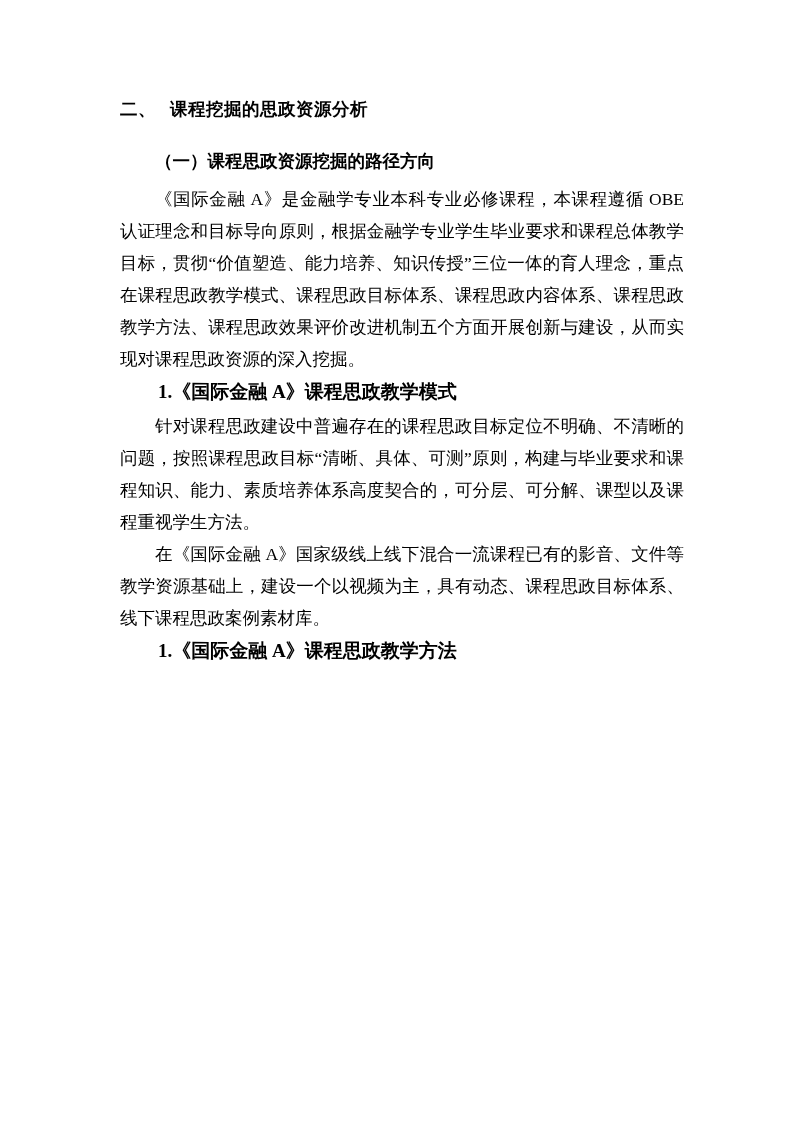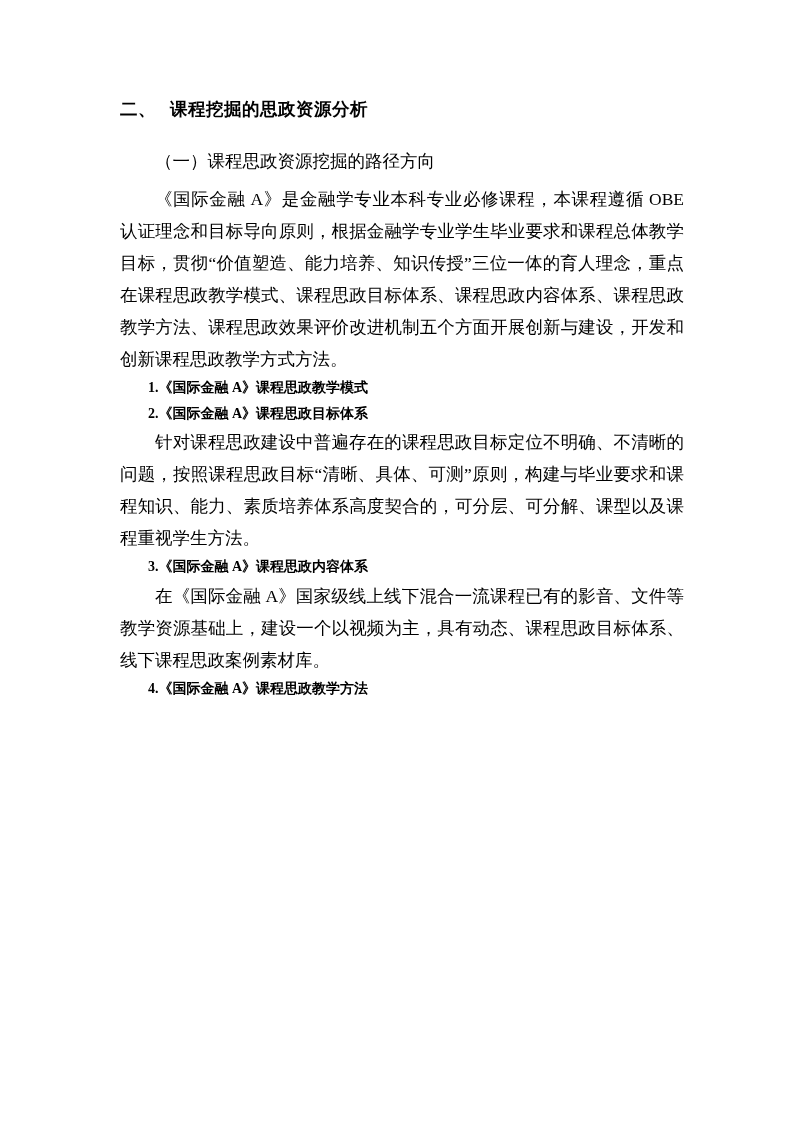--- a/index.html
+++ b/index.html
@@ -39,7 +39,7 @@
   }
   h3.subsection-title {
     font-size: 17.5px;
-    font-weight: normal;
+    font-weight: bold;
     margin: 0 0 6px 0;
     line-height: 1.83;
     text-indent: 2em;

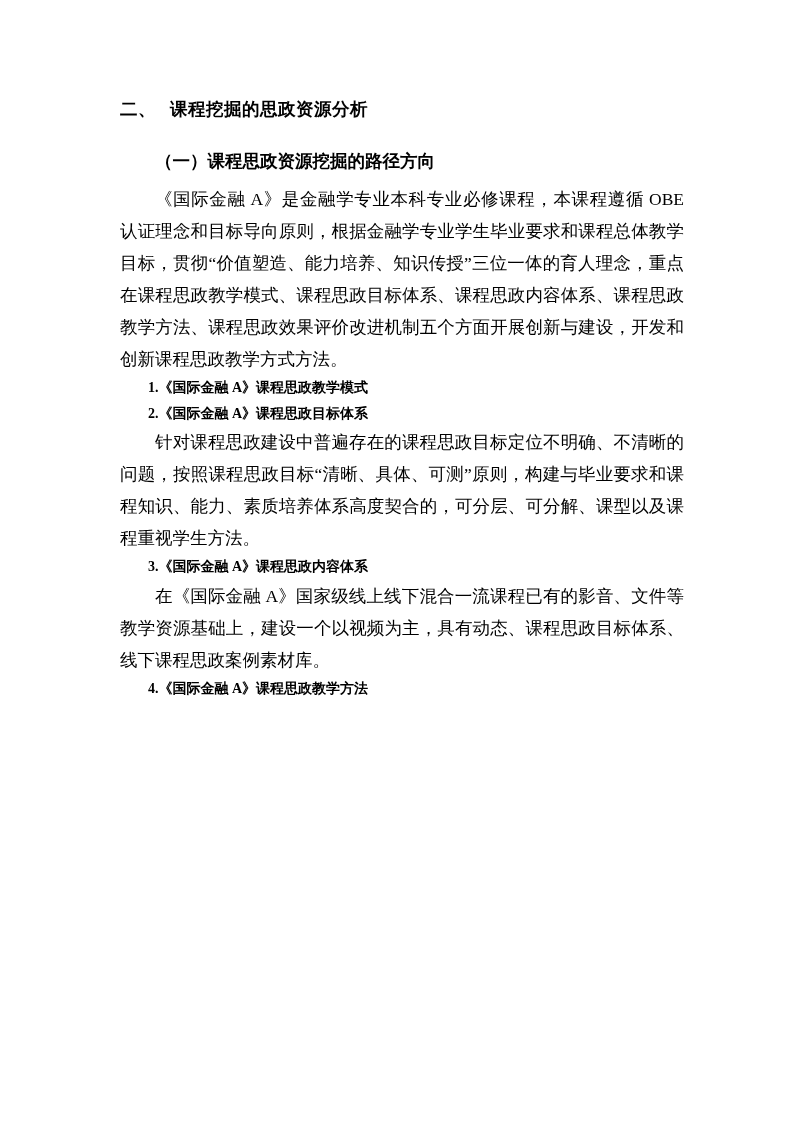--- a/index.html
+++ b/index.html
@@ -69,7 +69,7 @@
 
     <h3 class="subsection-title">（一）课程思政资源挖掘的路径方向</h3>
 
-    <p class="para">《国际金融 A》是金融学专业本科专业必修课程，本课程遵循 OBE 认证理念和目标导向原则，根据金融学专业学生毕业要求和课程总体教学目标，贯彻“价值塑造、能力培养、知识传授”三位一体的育人理念，重点在课程思政教学模式、课程思政目标体系、课程思政内容体系、课程思政教学方法、课程思政效果评价改进机制五个方面开展创新与建设，开发和创新课程思政教学方式方法。</p>
+    <p class="para">《国际金融 A》是金融学专业本科专业必修课程，本课程遵循 OBE 认证理念和目标导向原则，根据金融学专业学生毕业要求和课程总体教学目标，贯彻“价值塑造、能力培养、知识传授”三位一体的育人理念，重点在课程思政教学模式、课程思政目标体系、课程思政内容体系、课程思政教学方法、课程思政效果评价改进机制五个方面开展创新与建设，从而实现对课程思政资源的深入挖掘。</p>
 
     <h4 class="item-title">1.《国际金融 A》课程思政教学模式</h4>
 

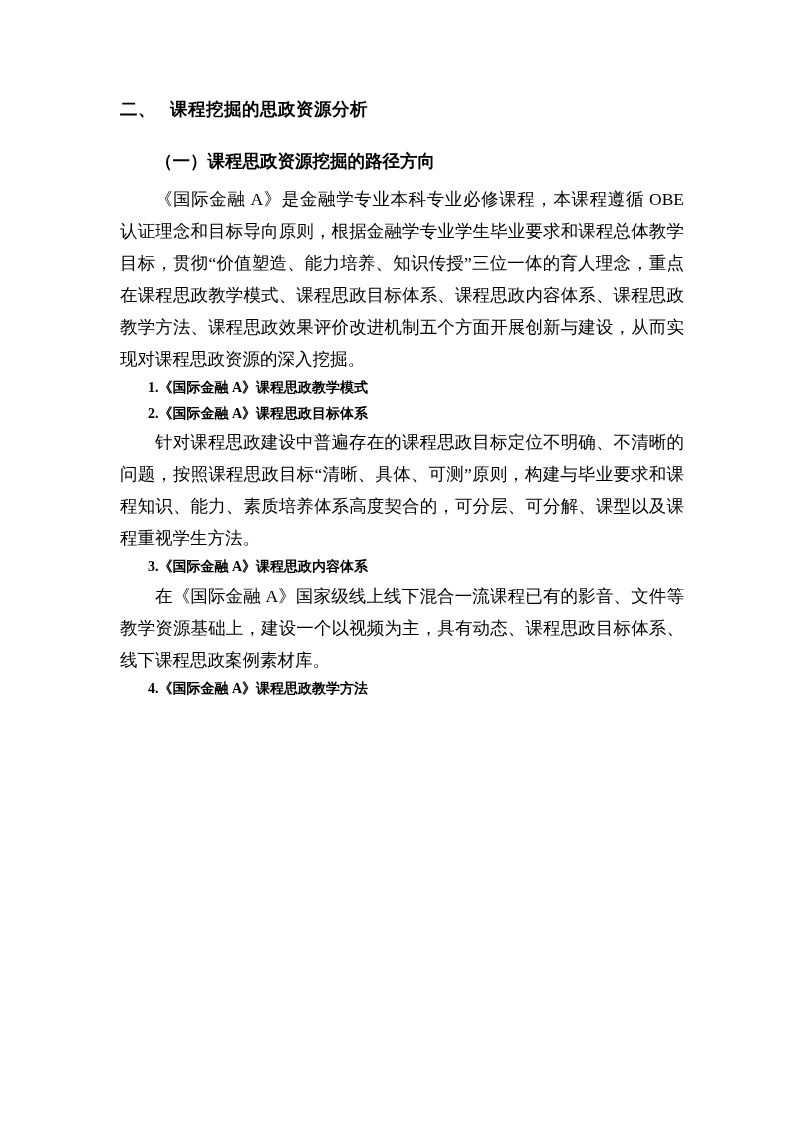--- a/index.html
+++ b/index.html
@@ -50,7 +50,7 @@
     line-height: 1.83;
   }
   h4.item-title {
-    font-size: 14px;
+    font-size: 19px;
     font-weight: bold;
     margin: 0;
     line-height: 1.83;

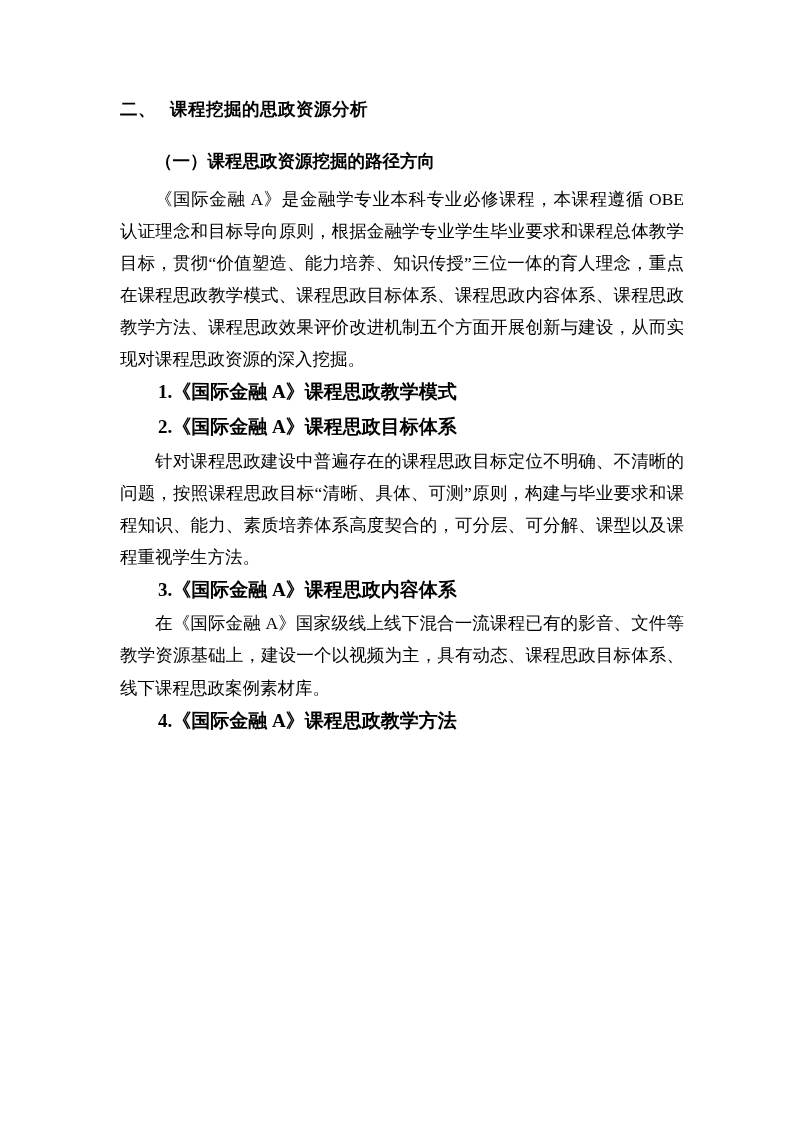--- a/index.html
+++ b/index.html
@@ -73,7 +73,6 @@
 
     <h4 class="item-title">1.《国际金融 A》课程思政教学模式</h4>
 
-    <h4 class="item-title">2.《国际金融 A》课程思政目标体系</h4>
     <p class="para">针对课程思政建设中普遍存在的课程思政目标定位不明确、不清晰的问题，按照课程思政目标“清晰、具体、可测”原则，构建与毕业要求和课程知识、能力、素质培养体系高度契合的，可分层、可分解、课型以及课程重视学生方法。</p>
 
     <h4 class="item-title">3.《国际金融 A》课程思政内容体系</h4>

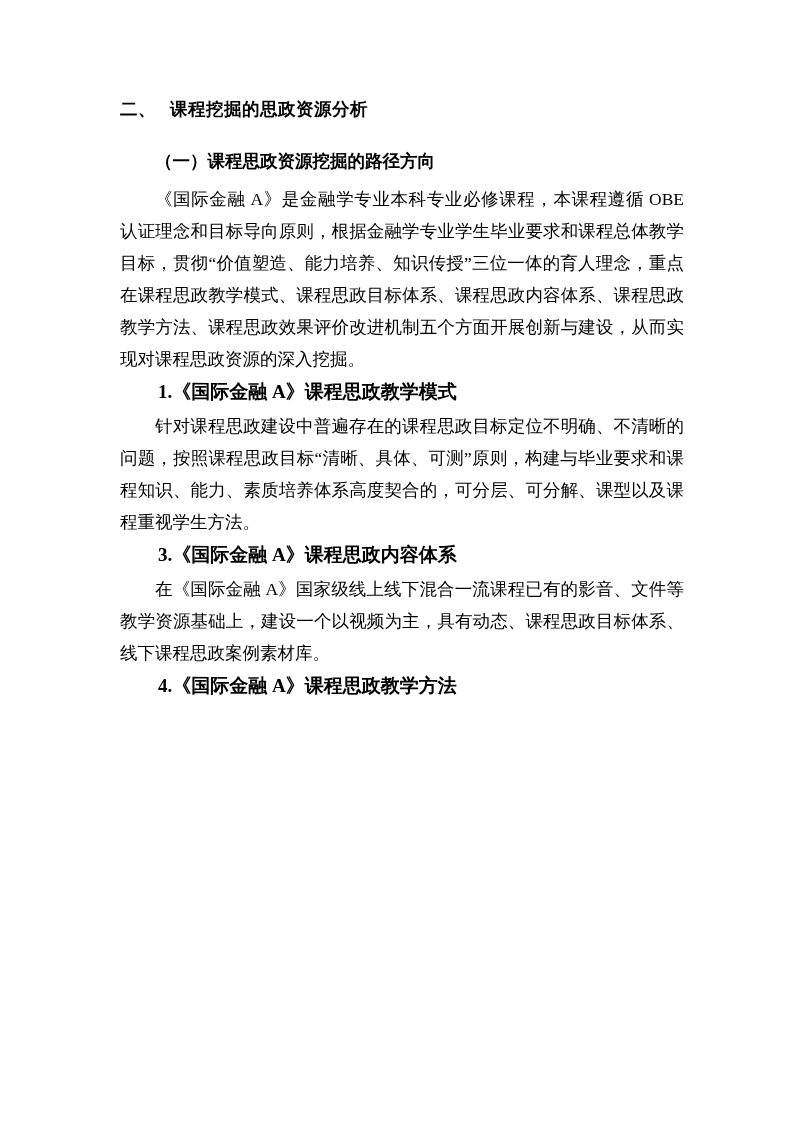--- a/index.html
+++ b/index.html
@@ -75,7 +75,6 @@
 
     <p class="para">针对课程思政建设中普遍存在的课程思政目标定位不明确、不清晰的问题，按照课程思政目标“清晰、具体、可测”原则，构建与毕业要求和课程知识、能力、素质培养体系高度契合的，可分层、可分解、课型以及课程重视学生方法。</p>
 
-    <h4 class="item-title">3.《国际金融 A》课程思政内容体系</h4>
     <p class="para">在《国际金融 A》国家级线上线下混合一流课程已有的影音、文件等教学资源基础上，建设一个以视频为主，具有动态、课程思政目标体系、线下课程思政案例素材库。</p>
 
     <h4 class="item-title">4.《国际金融 A》课程思政教学方法</h4>

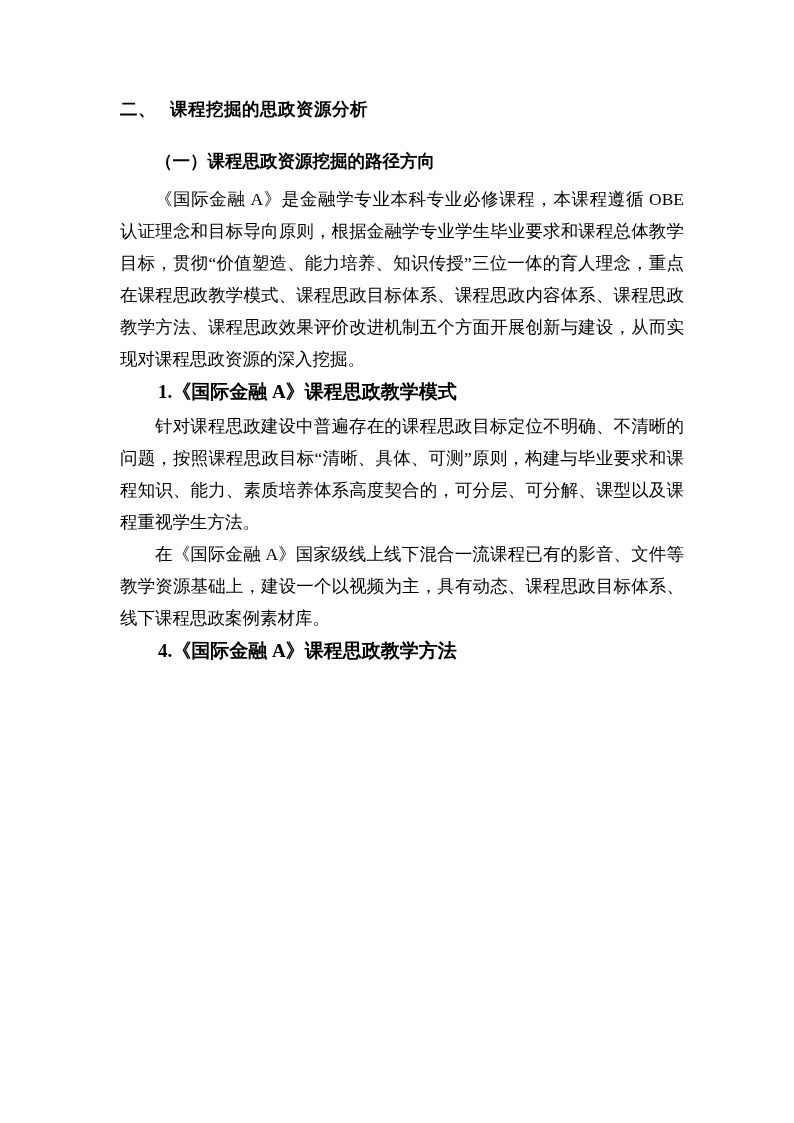--- a/index.html
+++ b/index.html
@@ -77,7 +77,7 @@
 
     <p class="para">在《国际金融 A》国家级线上线下混合一流课程已有的影音、文件等教学资源基础上，建设一个以视频为主，具有动态、课程思政目标体系、线下课程思政案例素材库。</p>
 
-    <h4 class="item-title">4.《国际金融 A》课程思政教学方法</h4>
+    <h4 class="item-title">1.《国际金融 A》课程思政教学方法</h4>
 
   </div>
 </div>

